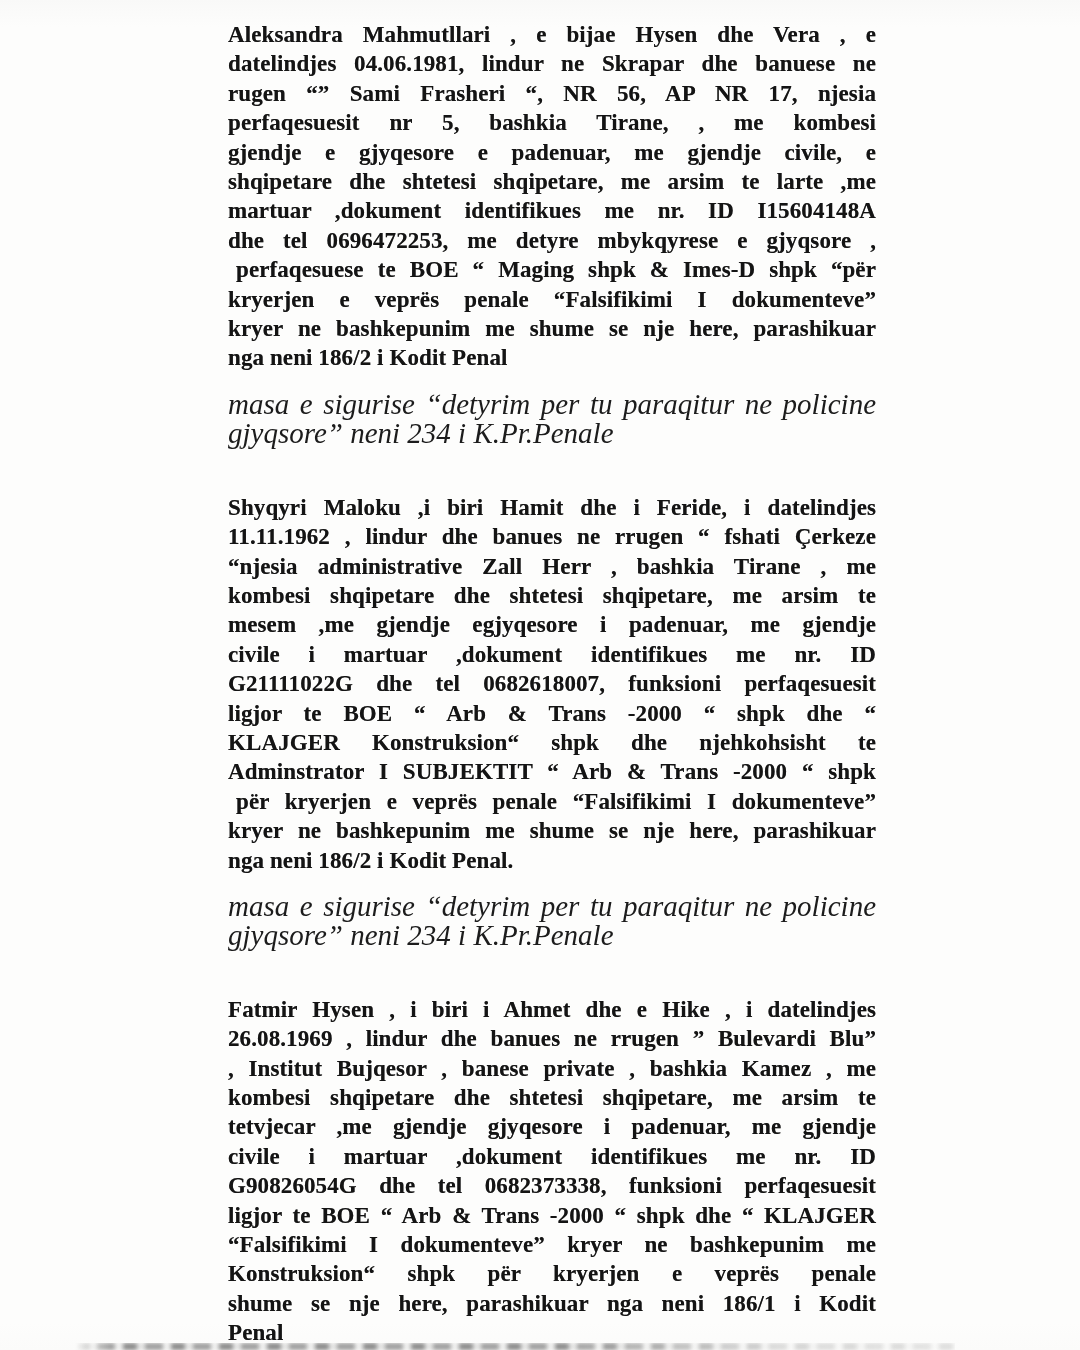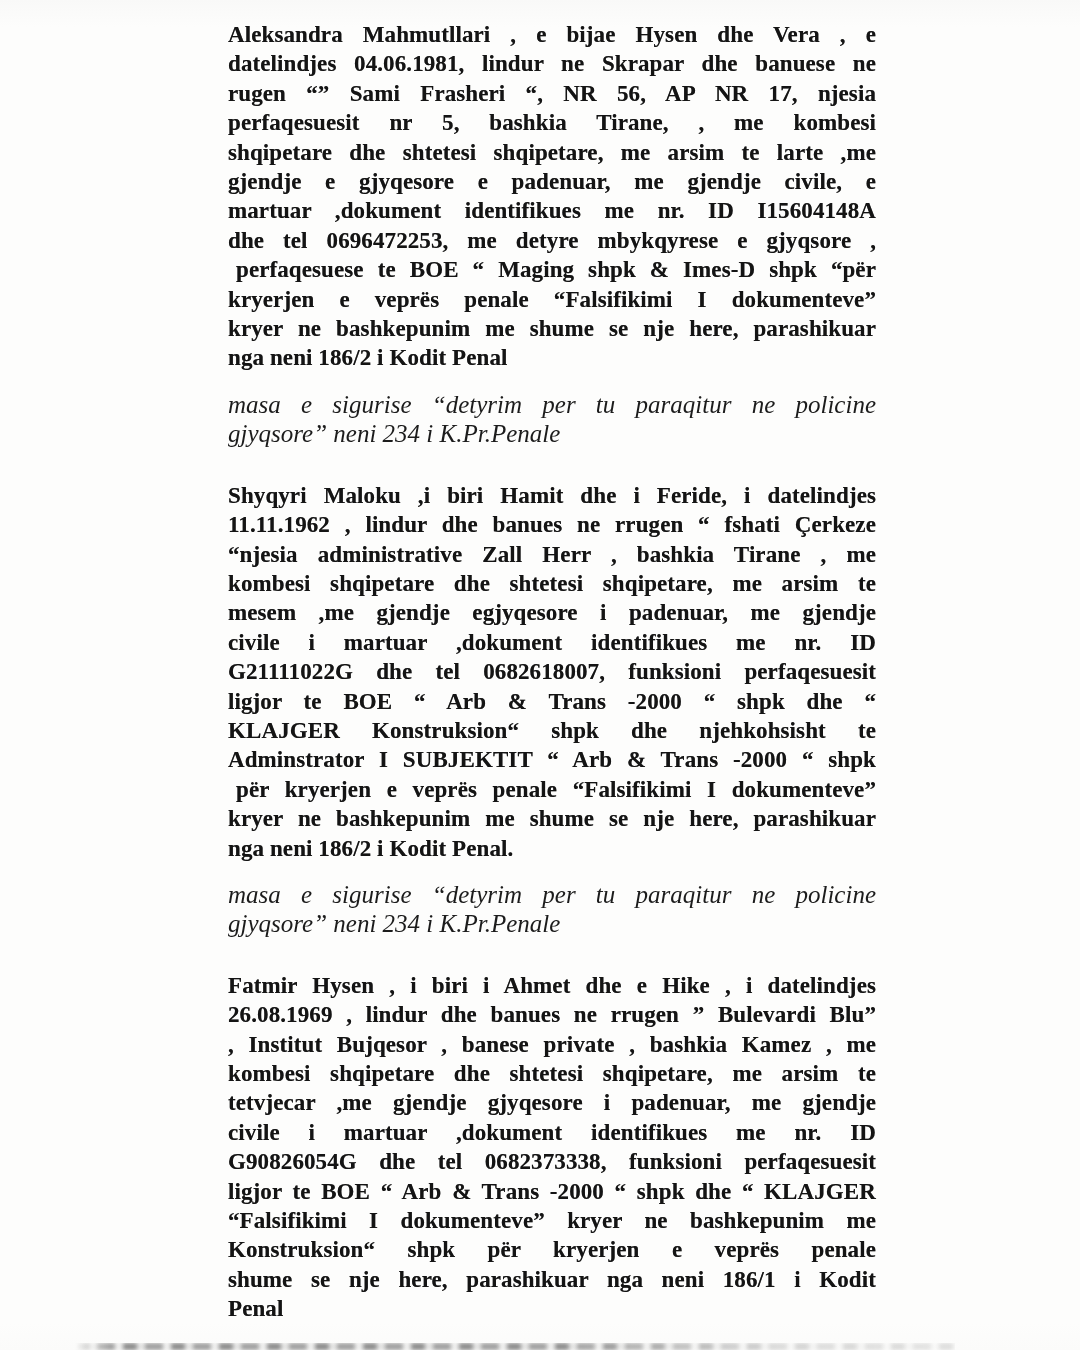--- a/index.html
+++ b/index.html
@@ -77,8 +77,8 @@
         <div class="line">datelindjes 04.06.1981, lindur ne Skrapar dhe banuese ne</div>
         <div class="line">rugen “” Sami Frasheri “, NR 56, AP NR 17, njesia</div>
         <div class="line">perfaqesuesit nr 5, bashkia Tirane, , me kombesi</div>
+        <div class="line">gjendje e gjyqesore e padenuar, me gjendje civile, e</div>
         <div class="line">shqipetare dhe shtetesi shqipetare, me arsim te larte ,me</div>
-        <div class="line">gjendje e gjyqesore e padenuar, me gjendje civile, e</div>
         <div class="line">martuar  ,dokument identifikues me nr. ID I15604148A</div>
         <div class="line">dhe tel 0696472253, me detyre mbykqyrese e gjyqsore ,</div>
         <div class="line indented"> perfaqesuese te BOE “ Maging shpk &amp; Imes-D shpk “për</div>

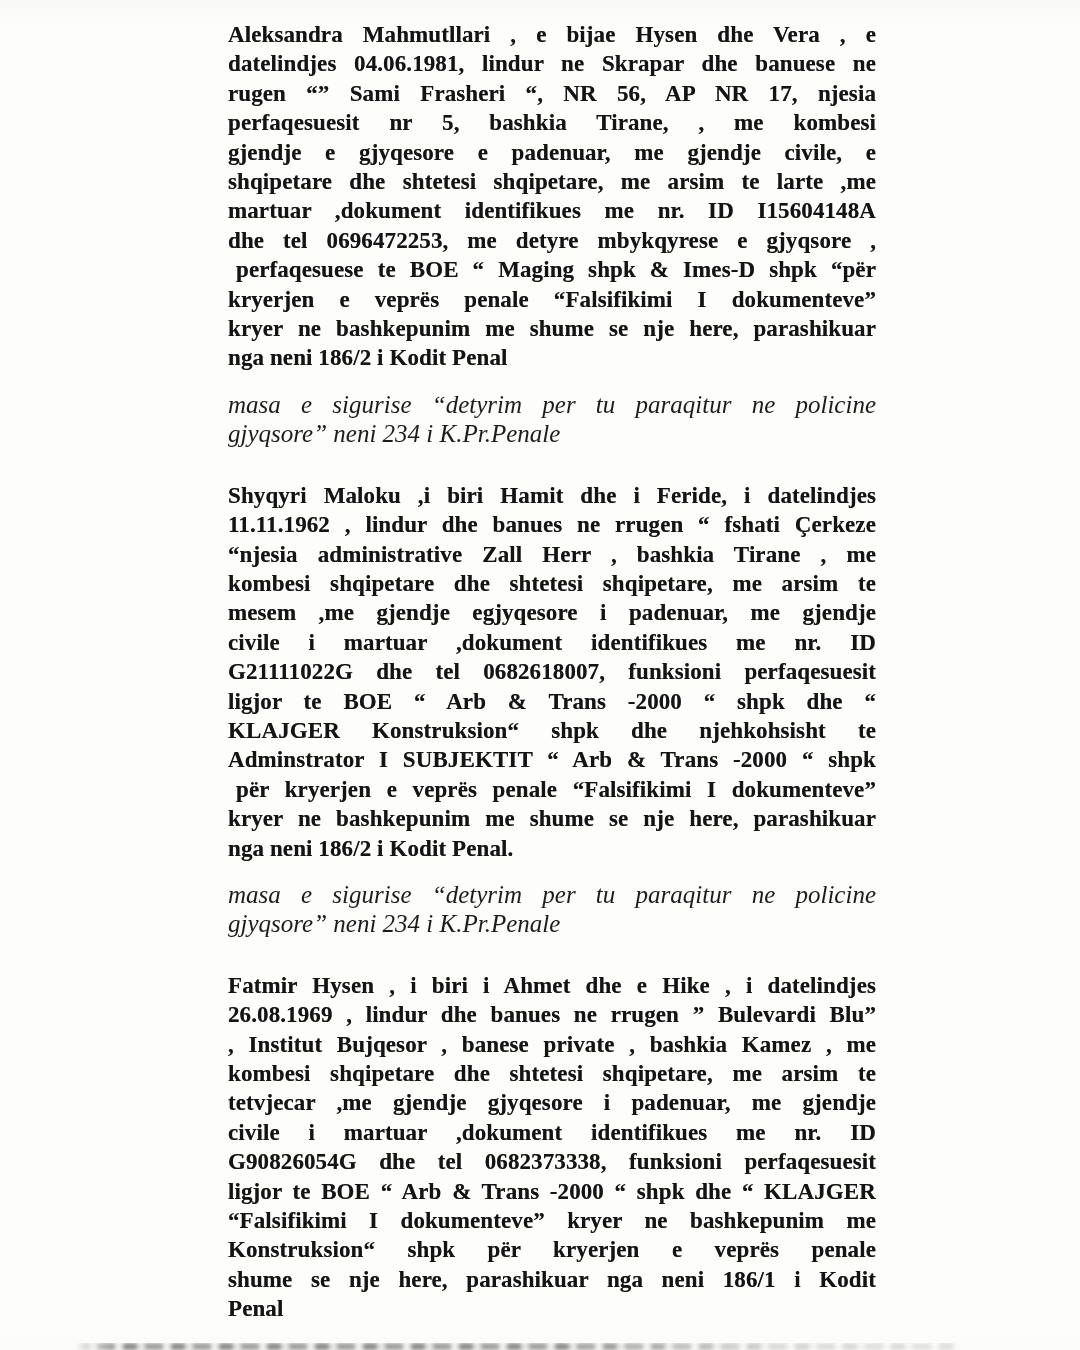--- a/index.html
+++ b/index.html
@@ -43,7 +43,7 @@
   .para.italic {
     font-style: italic;
     font-weight: 400;
-    font-size: 25px;
+    font-size: 29px;
     line-height: 29.4px;
     color: #1c1c1c;
   }

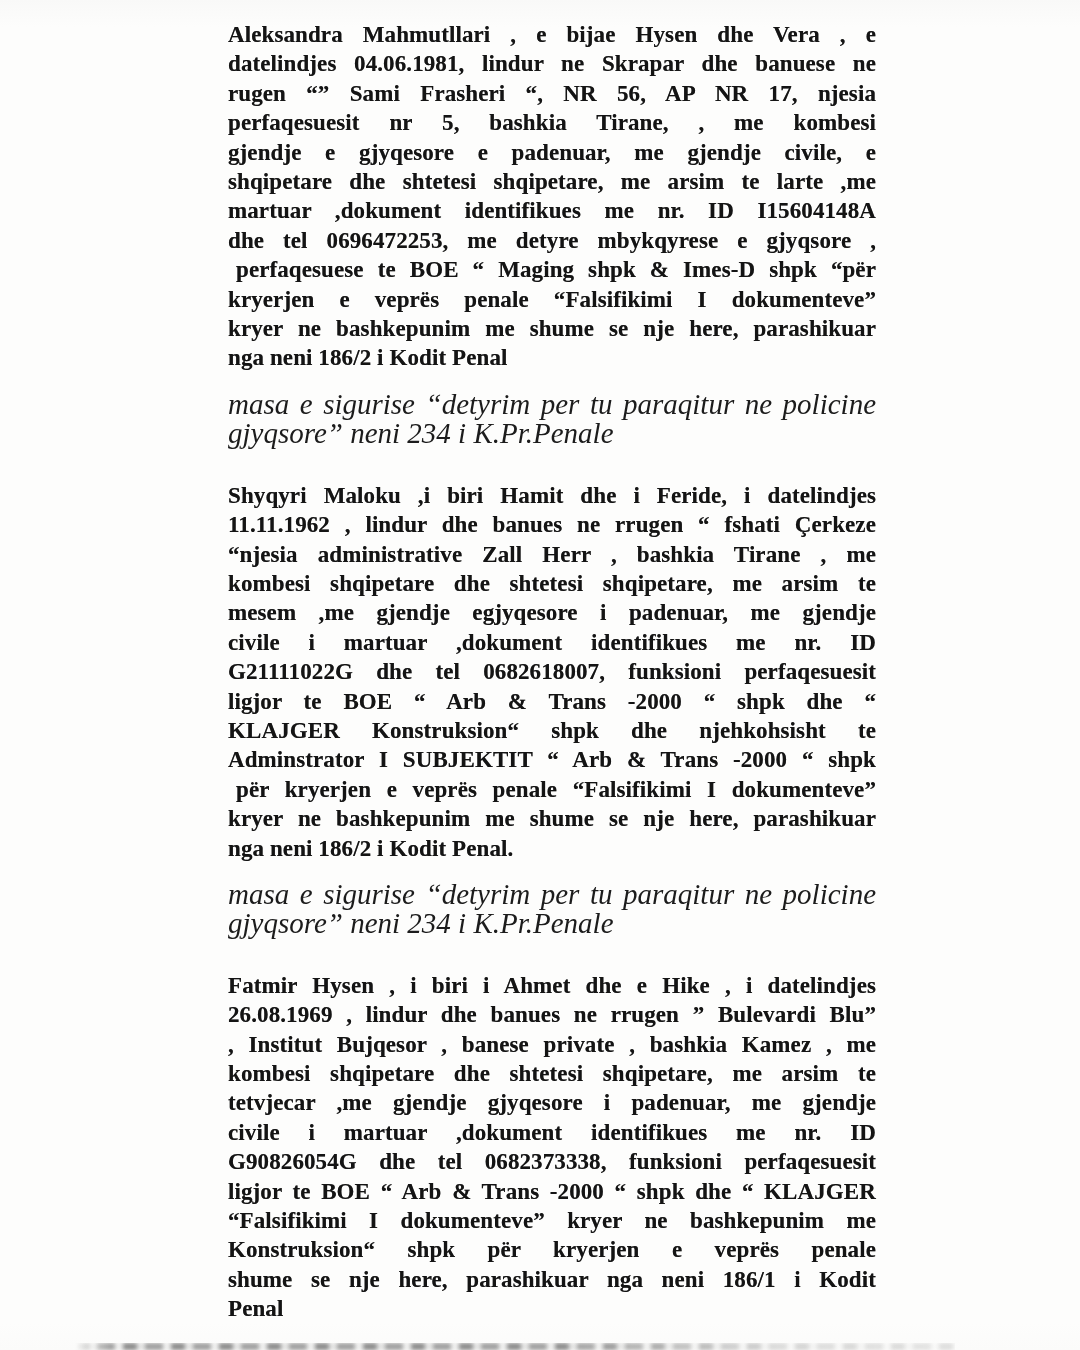--- a/index.html
+++ b/index.html
@@ -49,7 +49,7 @@
   }
   .para.bold:first-child { margin-top: 0; }
   .para.italic { margin-top: 17px; }
-  .para.italic + .para.bold { margin-top: 32px; }
+  .para.italic + .para.bold { margin-top: 44px; }
   
   .cutoff {
     position: absolute;

